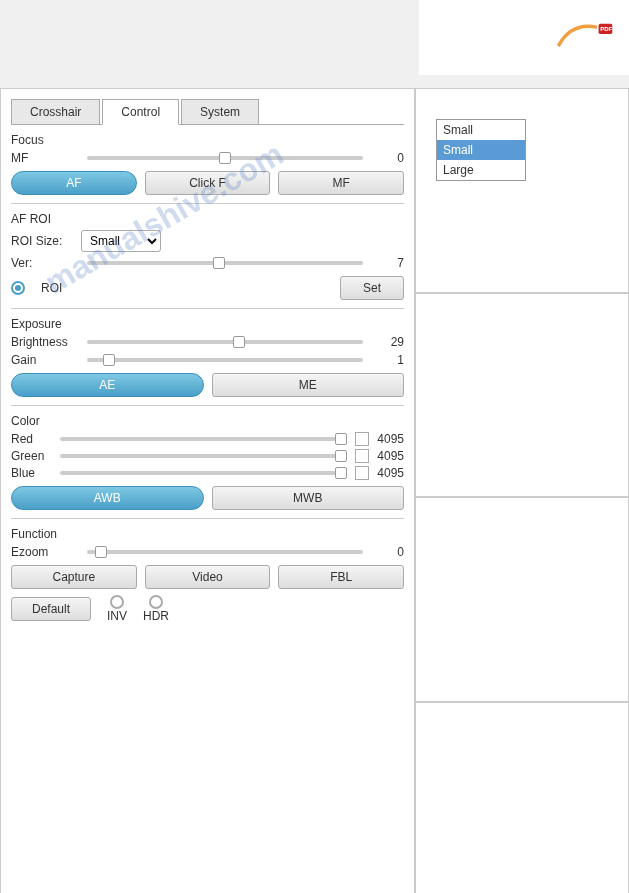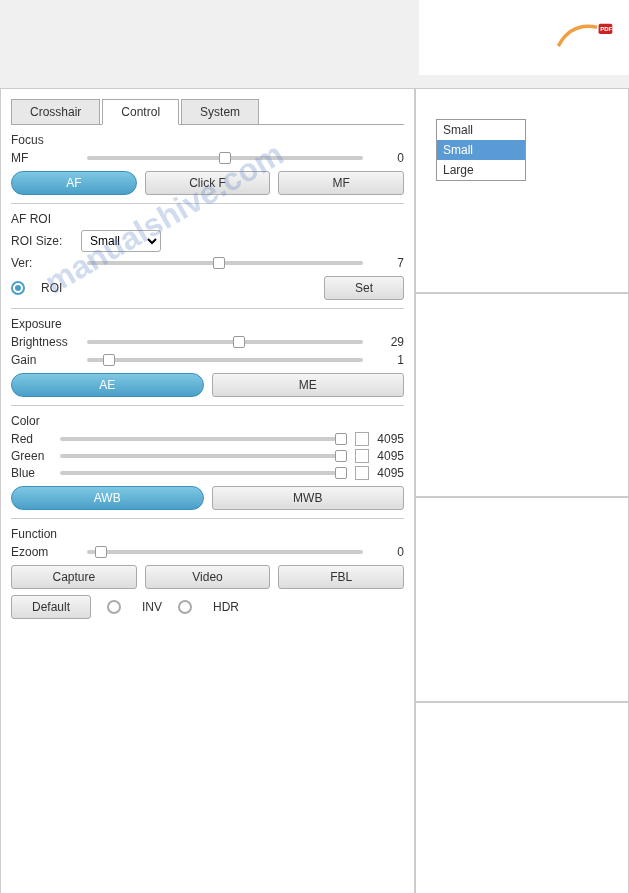--- a/index.html
+++ b/index.html
@@ -371,7 +371,7 @@
         <div class="radio-circle checked"></div>
         <span>ROI</span>
       </div>
-      <div class="btn-outline" style="width:80px; flex:none; padding:4px 12px;">Set</div>
+      <div class="btn-outline" style="width:64px; flex:none; padding:4px 12px;">Set</div>
     </div>
 
     <div class="divider"></div>

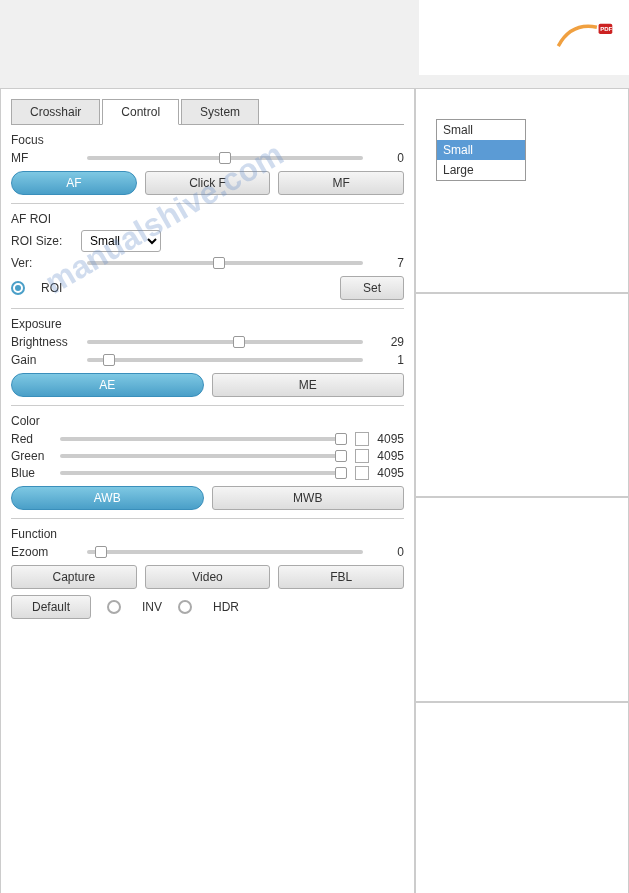--- a/index.html
+++ b/index.html
@@ -298,9 +298,10 @@
     .check-item {
       display: flex;
       align-items: center;
-      gap: 21px;
-      font-size: 12px;
-      color: #333;
+      gap: 0;
+      font-size: 12px;
+      color: #333;
+      flex-direction: column;
     }
 
     .radio-btn {

